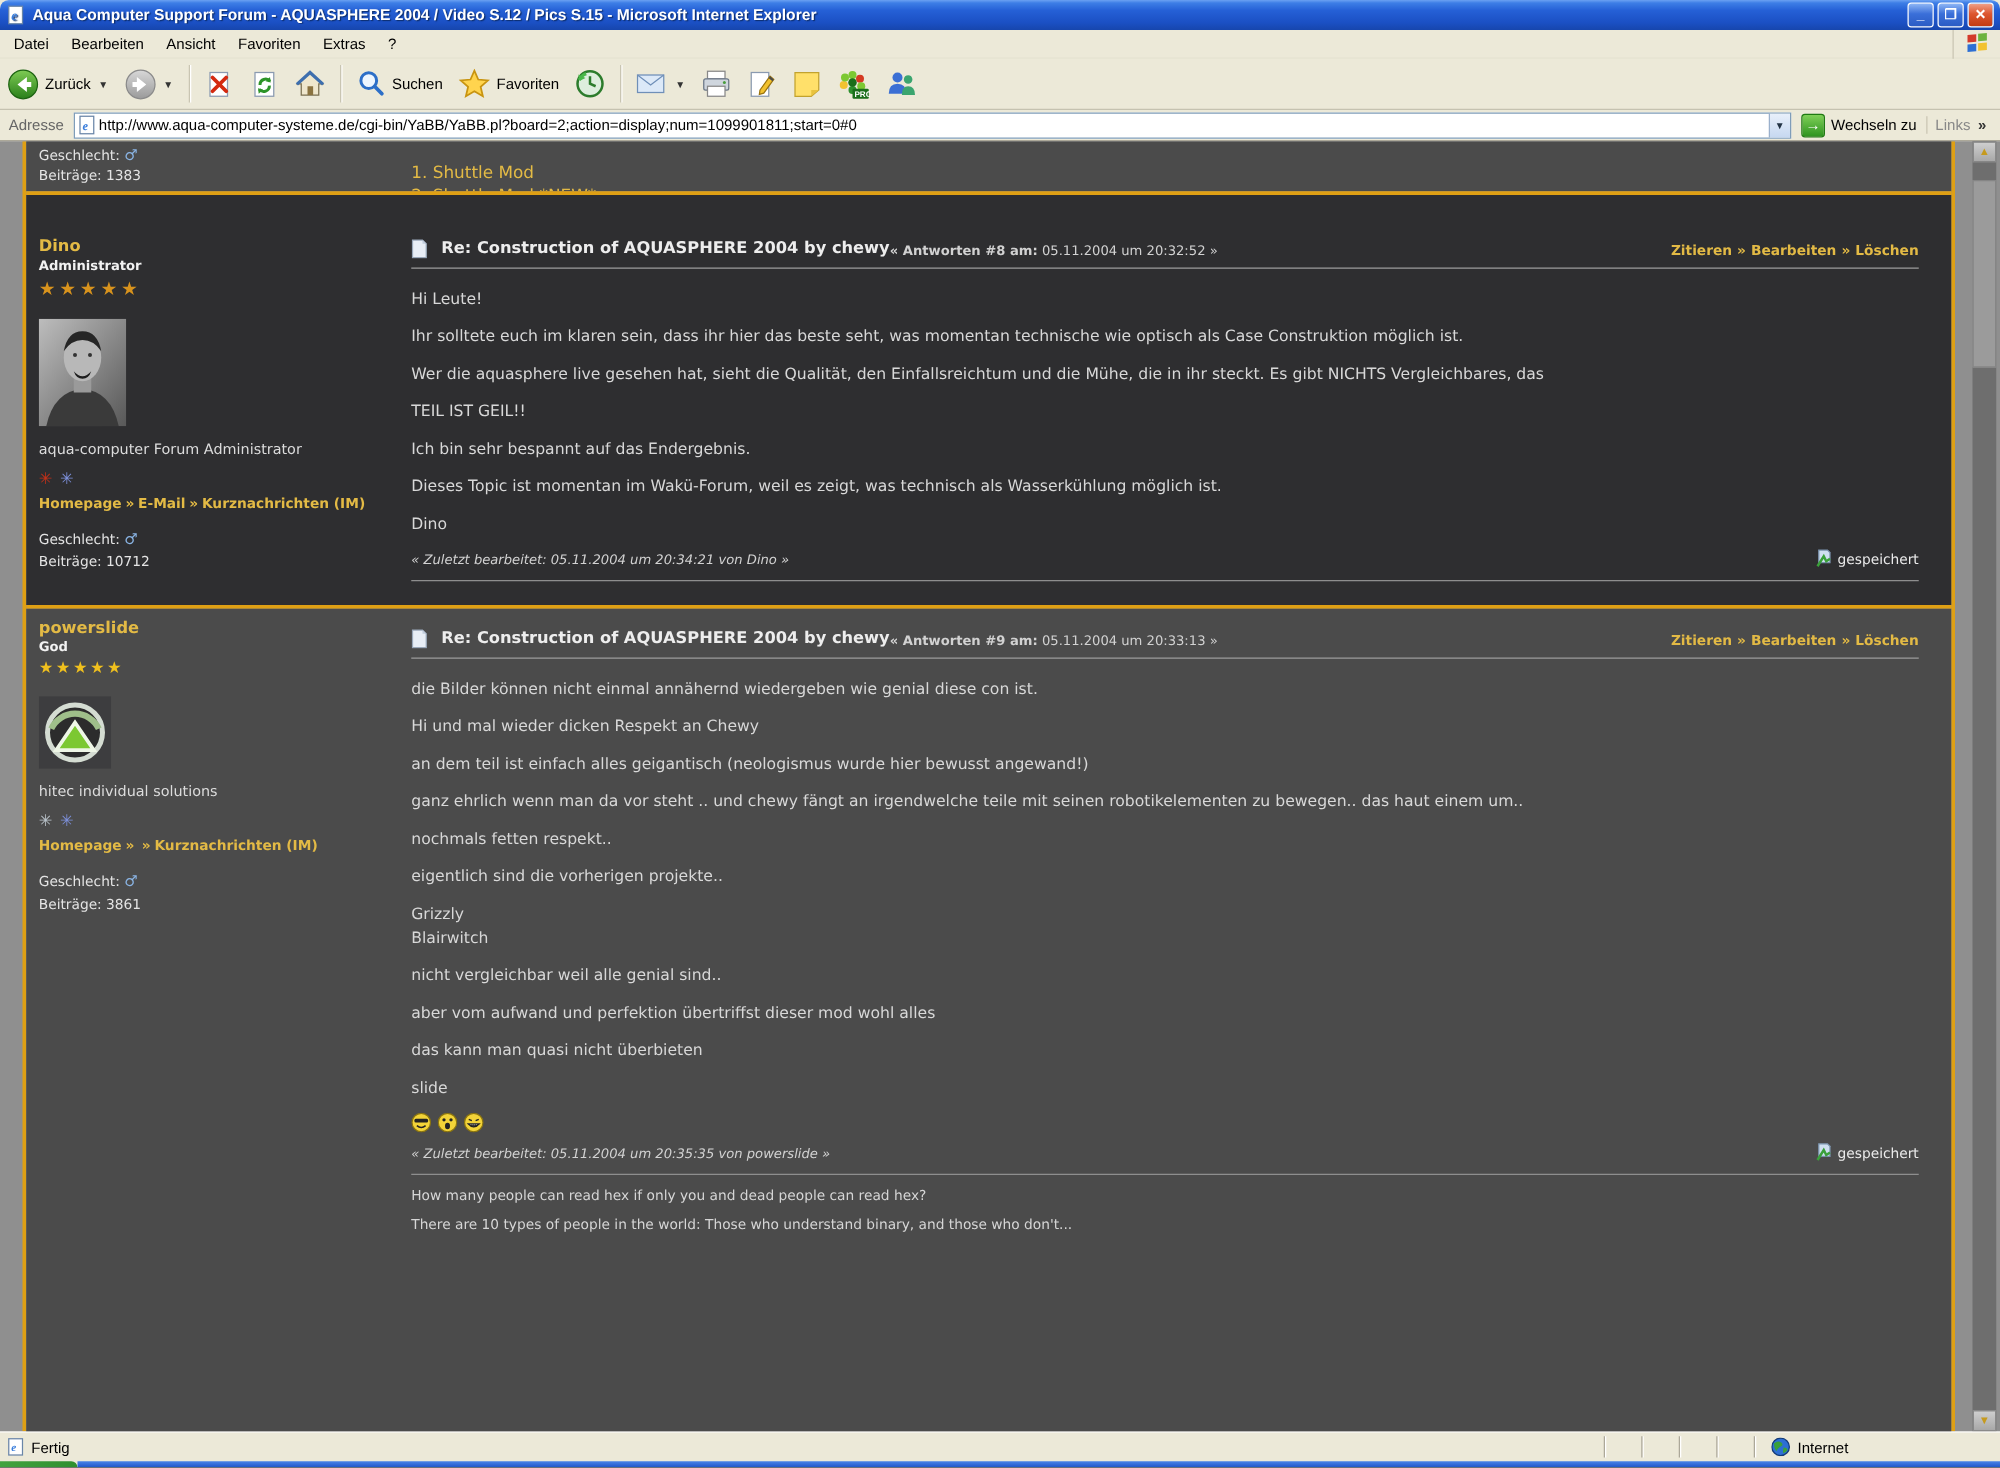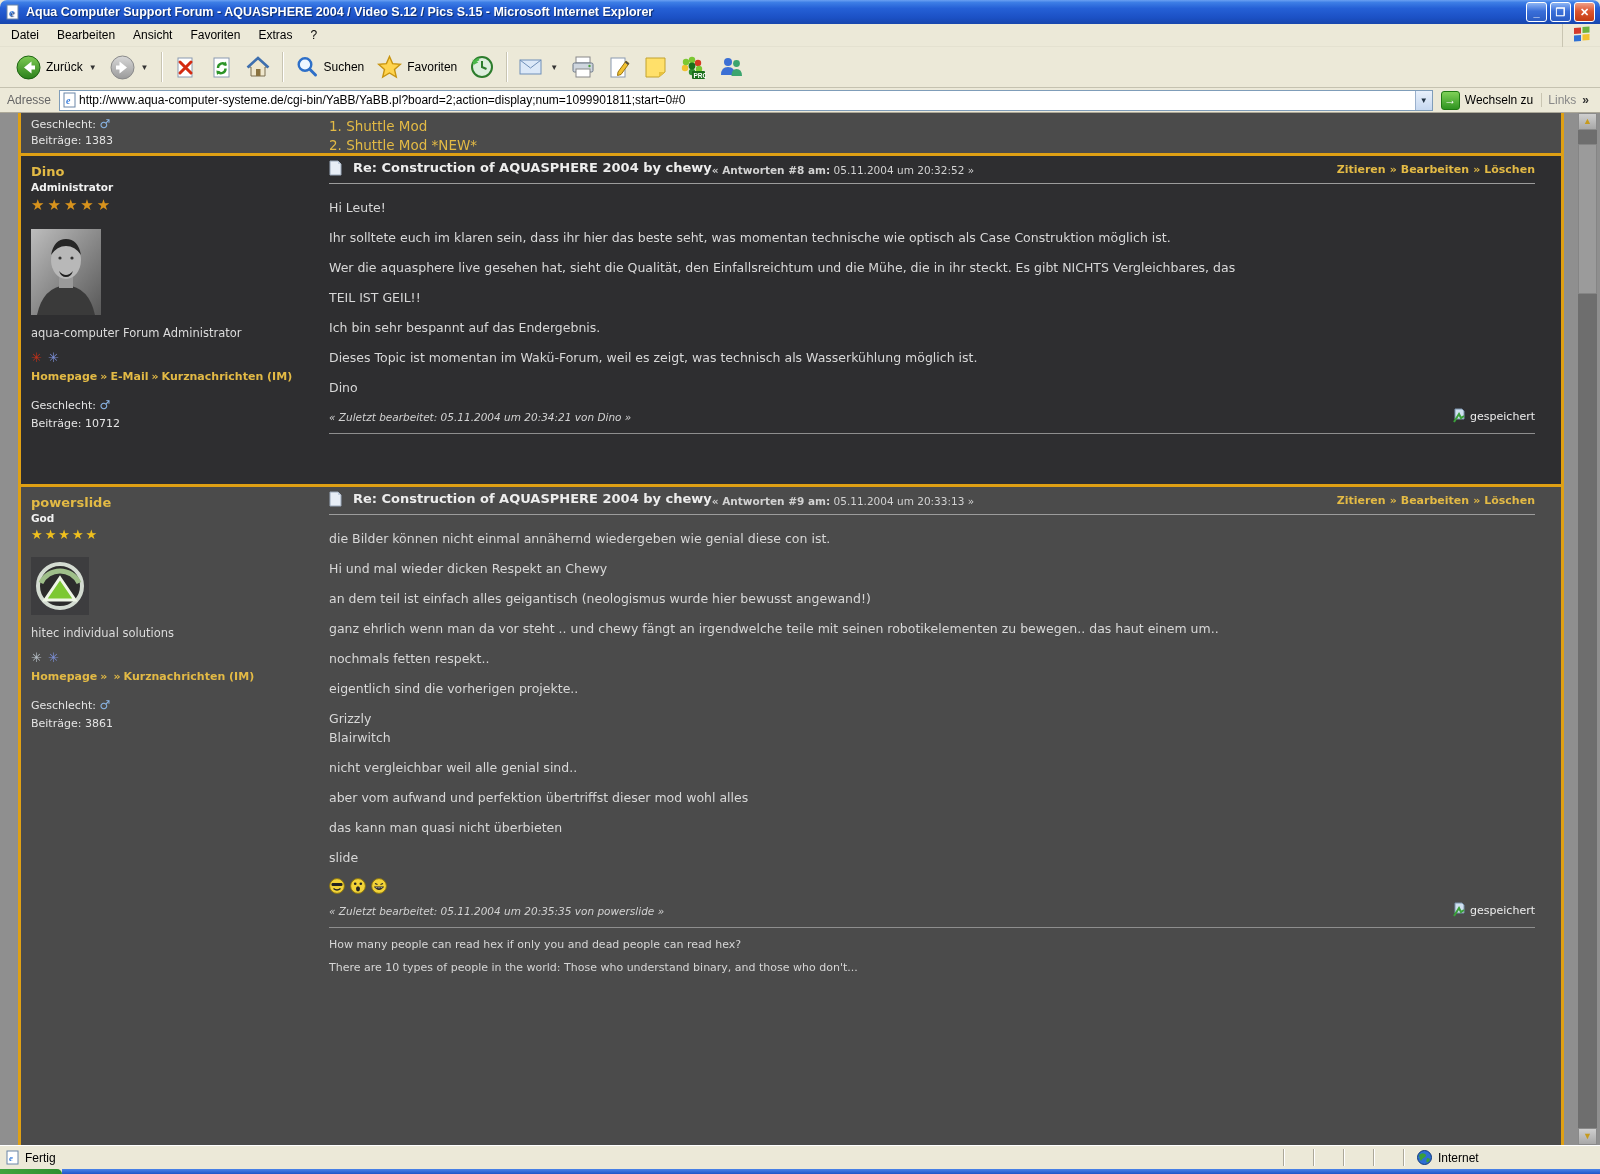--- a/index.html
+++ b/index.html
@@ -27,7 +27,7 @@
   .brand-box{margin-left:auto;width:38px;height:23px;display:flex;align-items:center;justify-content:center;border-left:1px solid #c9c5b2;}
 
   
-  .toolbar{height:41px;background:var(--chrome);display:flex;align-items:center;padding:0 10px;border-bottom:1px solid #c5c2b0;gap:1px;}
+  .toolbar{height:41px;background:var(--chrome);display:flex;align-items:center;padding:0 0;border-bottom:1px solid #c5c2b0;gap:1px;}
   .tbtn{display:flex;align-items:center;gap:5px;padding:2px 6px;font-size:12px;color:#000;}
   .tsep{width:1px;height:30px;background:#c9c5b2;box-shadow:1px 0 0 #ffffff;margin:0 5px;}
   .chev{font-size:8px;color:#333;margin-left:1px;}

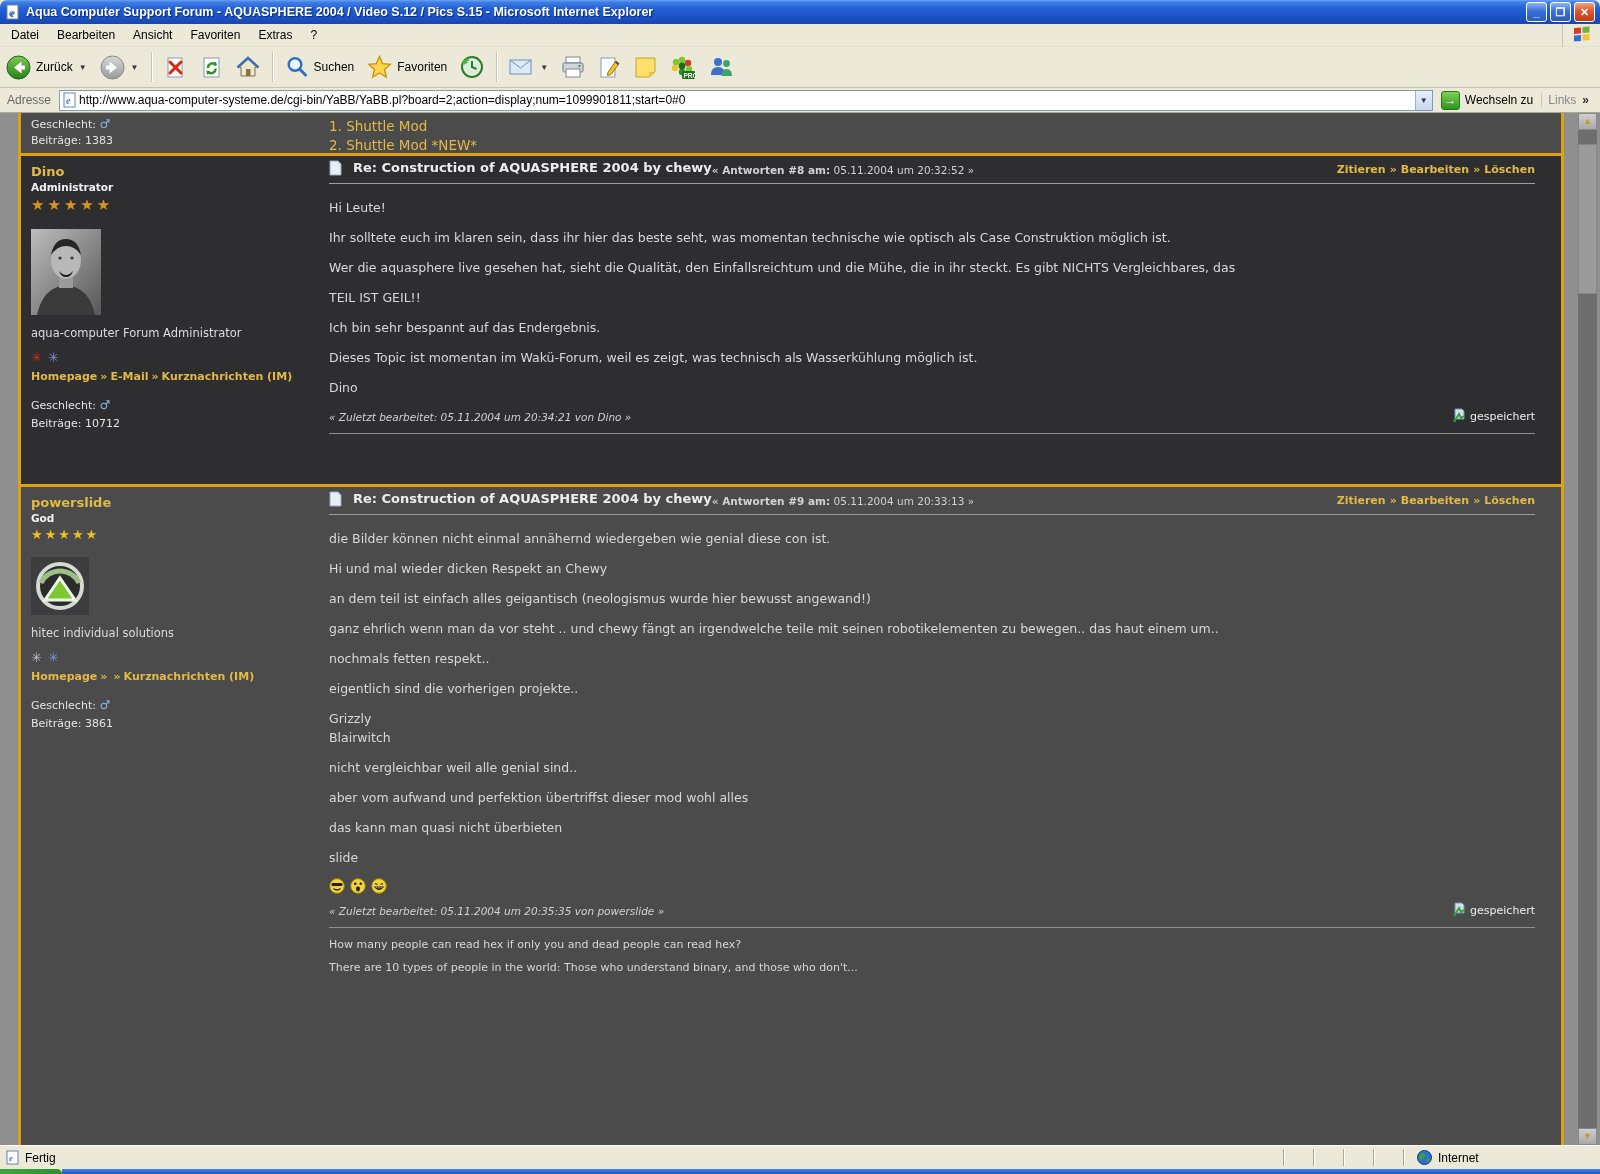--- a/index.html
+++ b/index.html
@@ -52,7 +52,7 @@
   .post.dark{background:var(--post-dark);}
   .post.light{background:var(--post-light);}
   .post-user{width:300px;flex:none;padding:8px 4px 0 10px;font-size:11px;color:#e4e4e4;}
-  .post-msg{flex:1;padding:4px 26px 0 8px;color:var(--body-text);font-size:12.5px;min-width:0;}
+  .post-msg{flex:1;padding:16px 26px 0 8px;color:var(--body-text);font-size:12.5px;min-width:0;}
 
   .user-name{color:var(--gold-link);font-weight:bold;font-size:13px;}
   .user-rank{font-weight:bold;font-size:10.5px;color:#f2f2f2;margin-top:2px;}

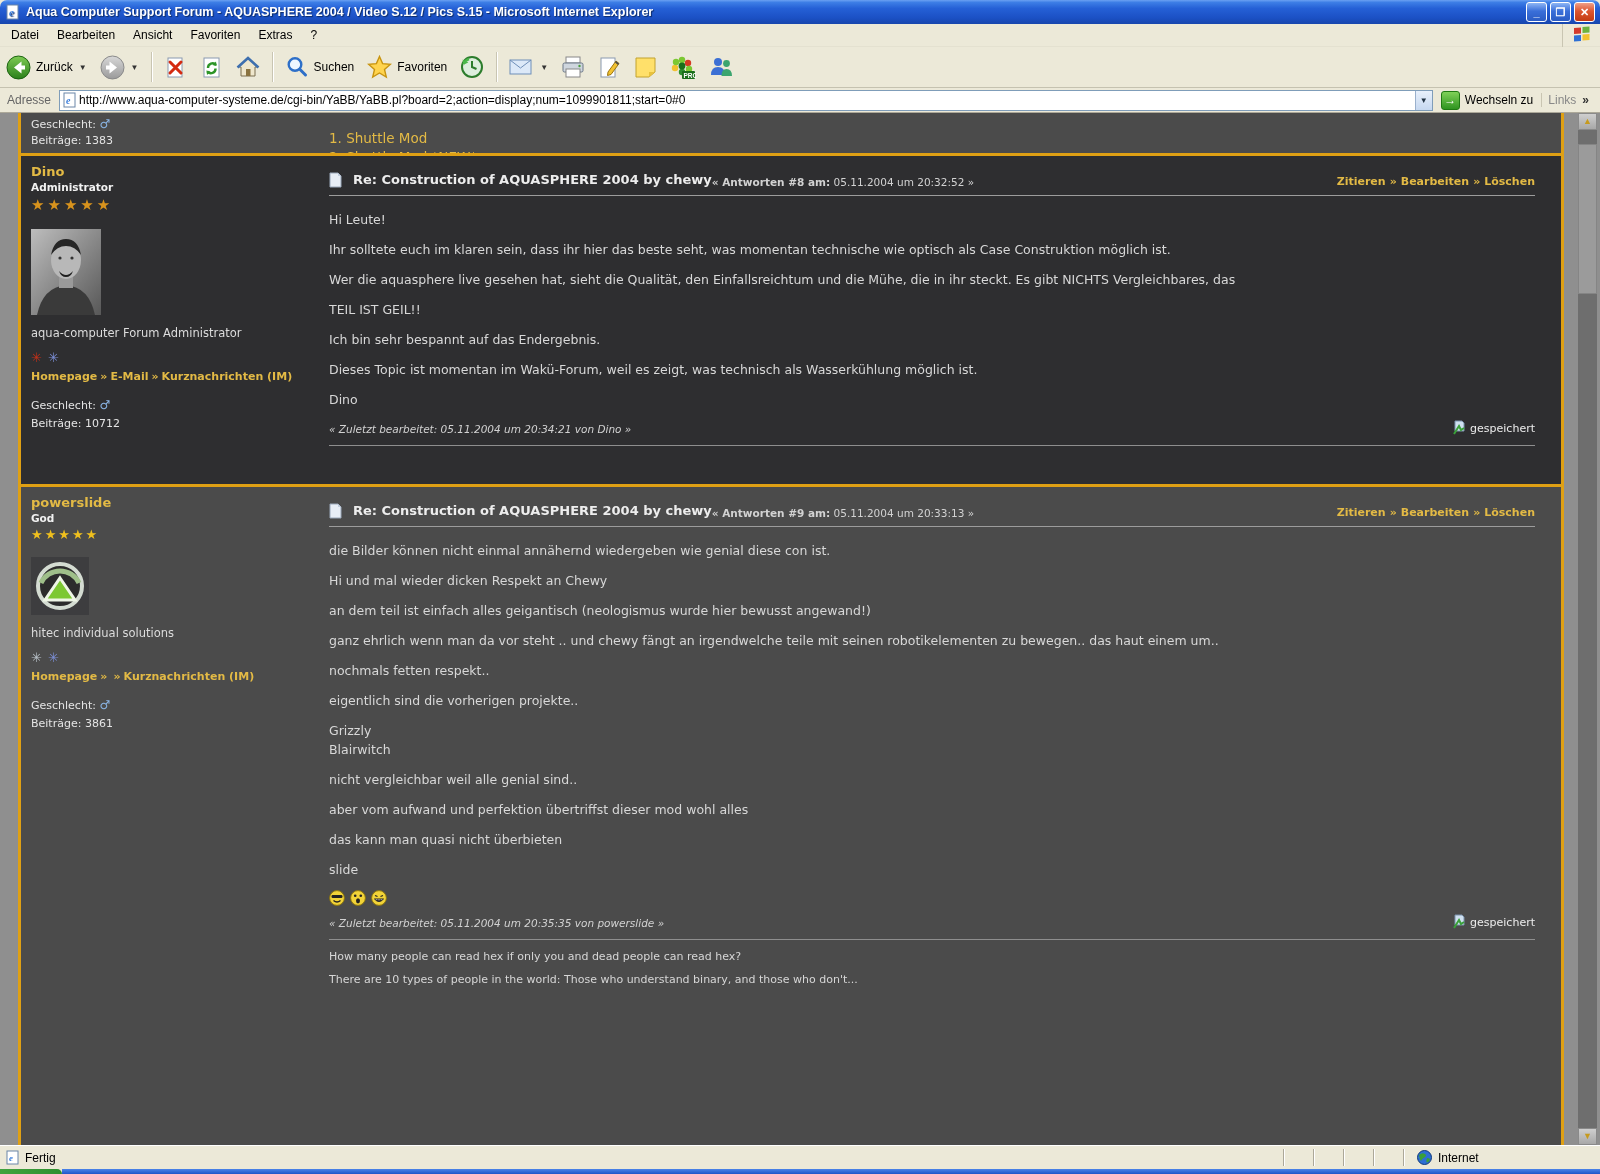--- a/index.html
+++ b/index.html
@@ -49,7 +49,7 @@
     display:flex;flex-direction:column;font-family:"DejaVu Sans",sans-serif;}
   .gold-hr{height:3px;background:var(--gold-border);flex:none;}
   .post{display:flex;overflow:hidden;flex:none;}
-  .post.dark{background:var(--post-dark);}
+  .post.dark{background:var(--post-dark);align-items:center;}
   .post.light{background:var(--post-light);}
   .post-user{width:300px;flex:none;padding:8px 4px 0 10px;font-size:11px;color:#e4e4e4;}
   .post-msg{flex:1;padding:16px 26px 0 8px;color:var(--body-text);font-size:12.5px;min-width:0;}

